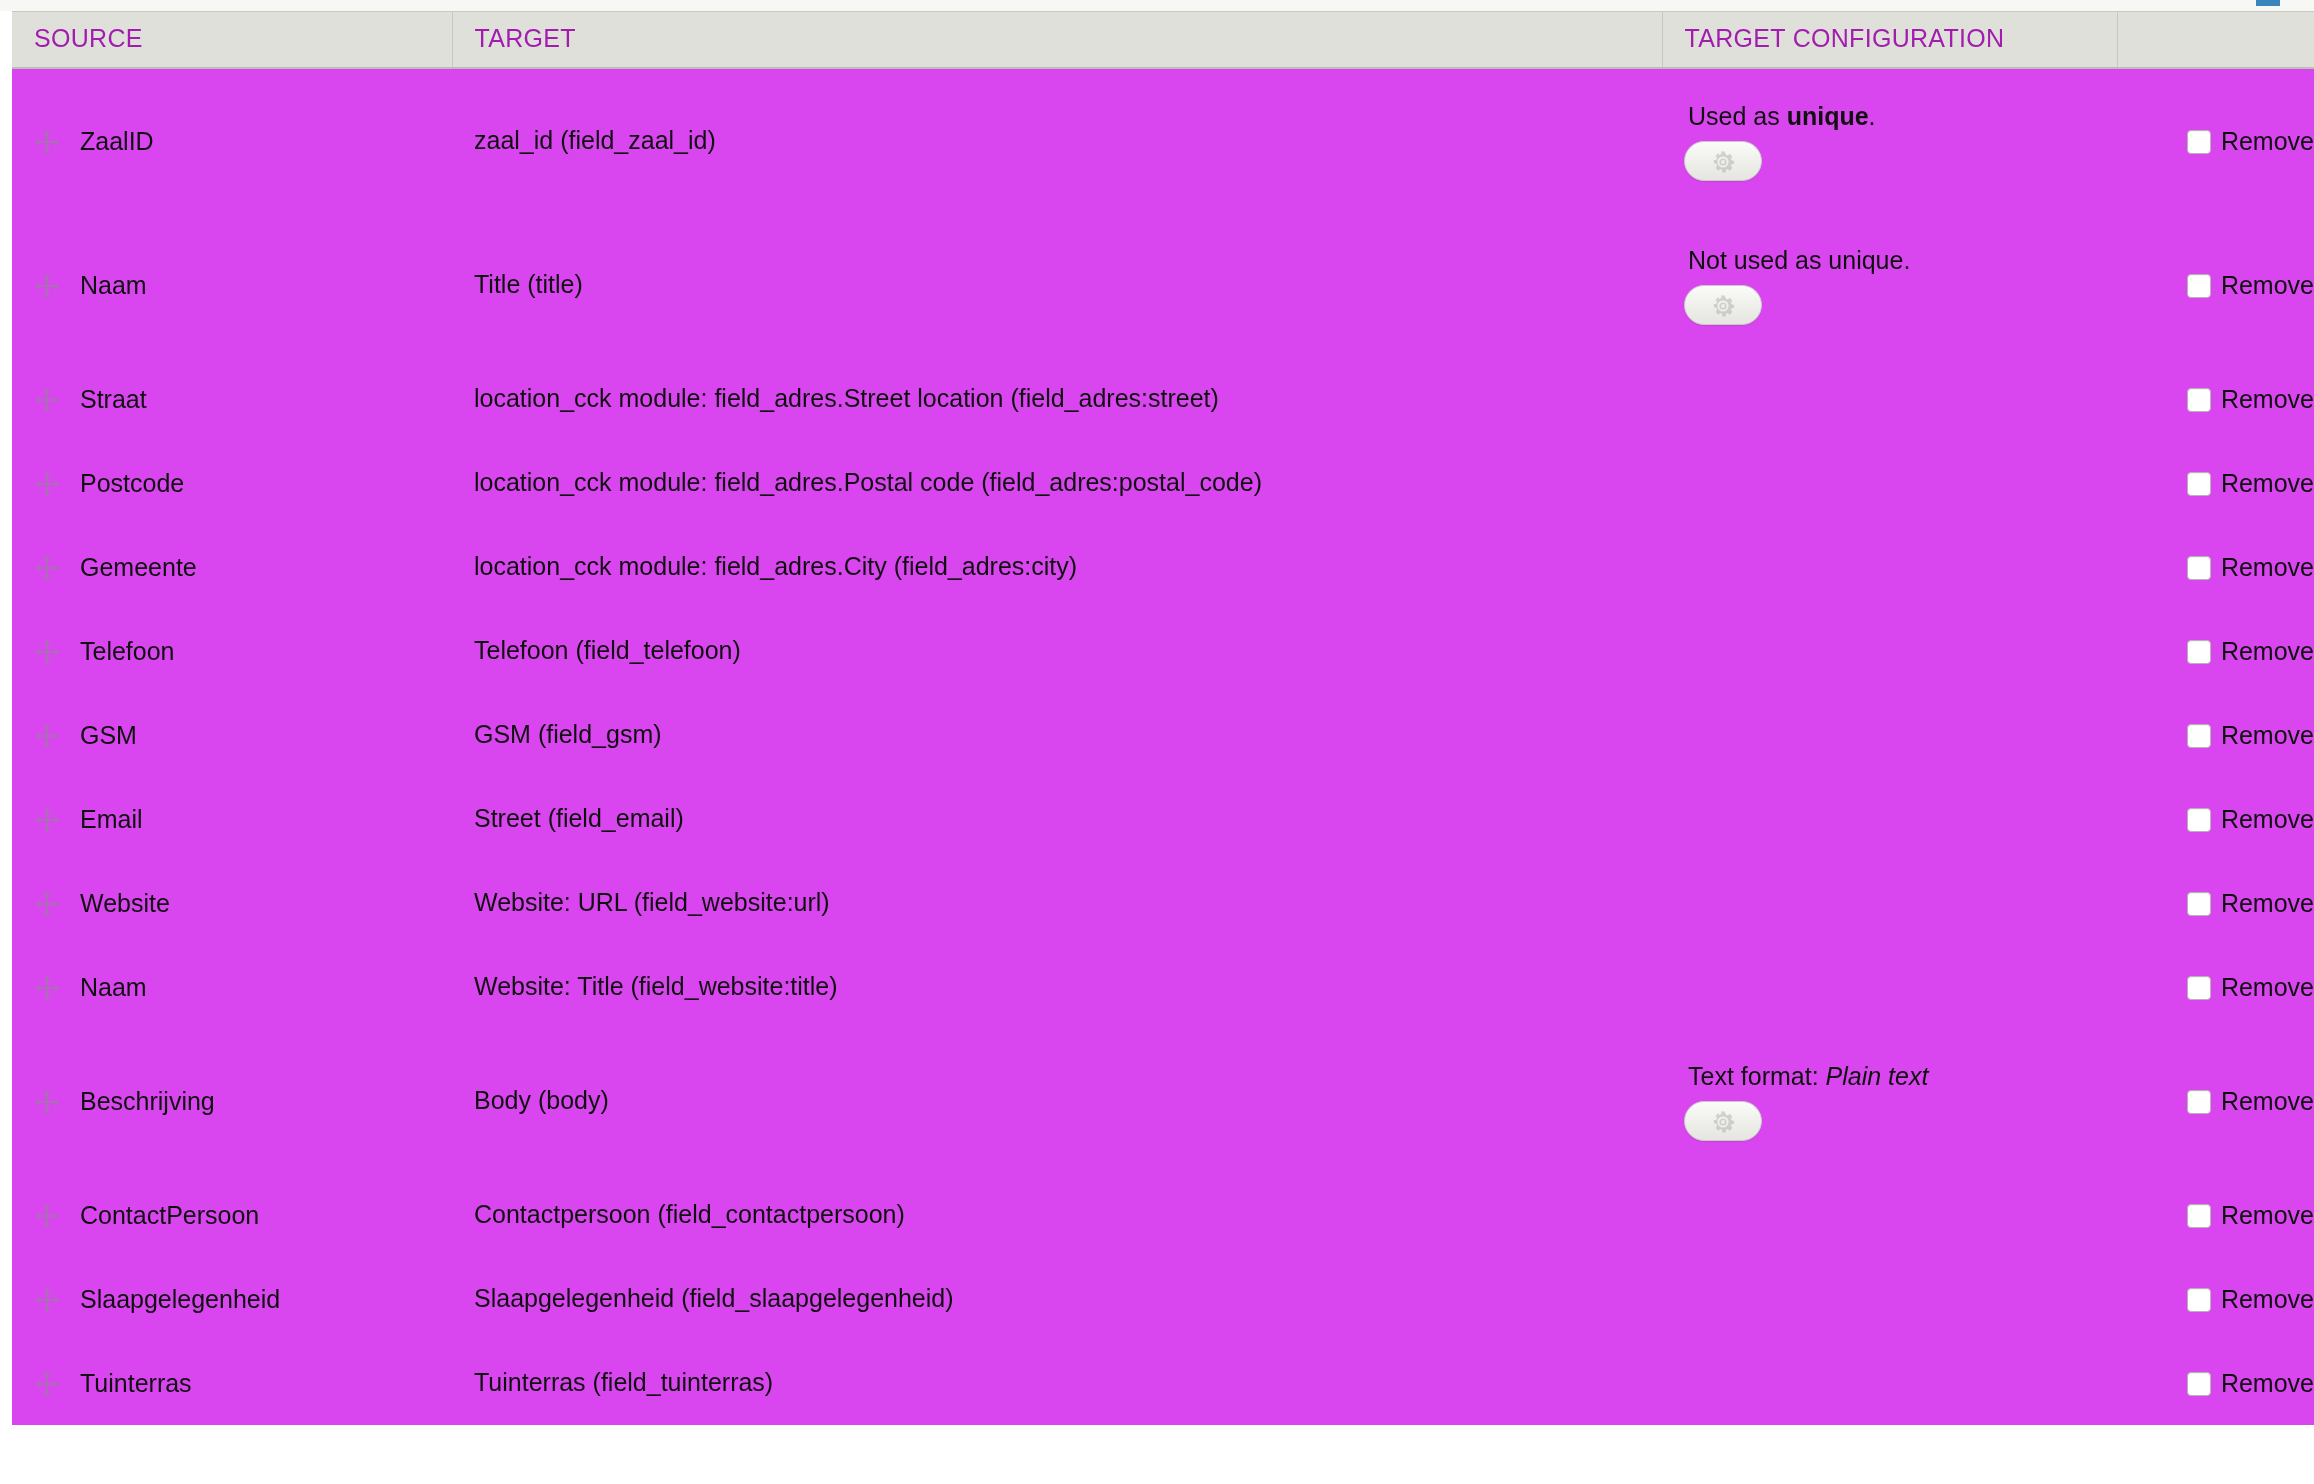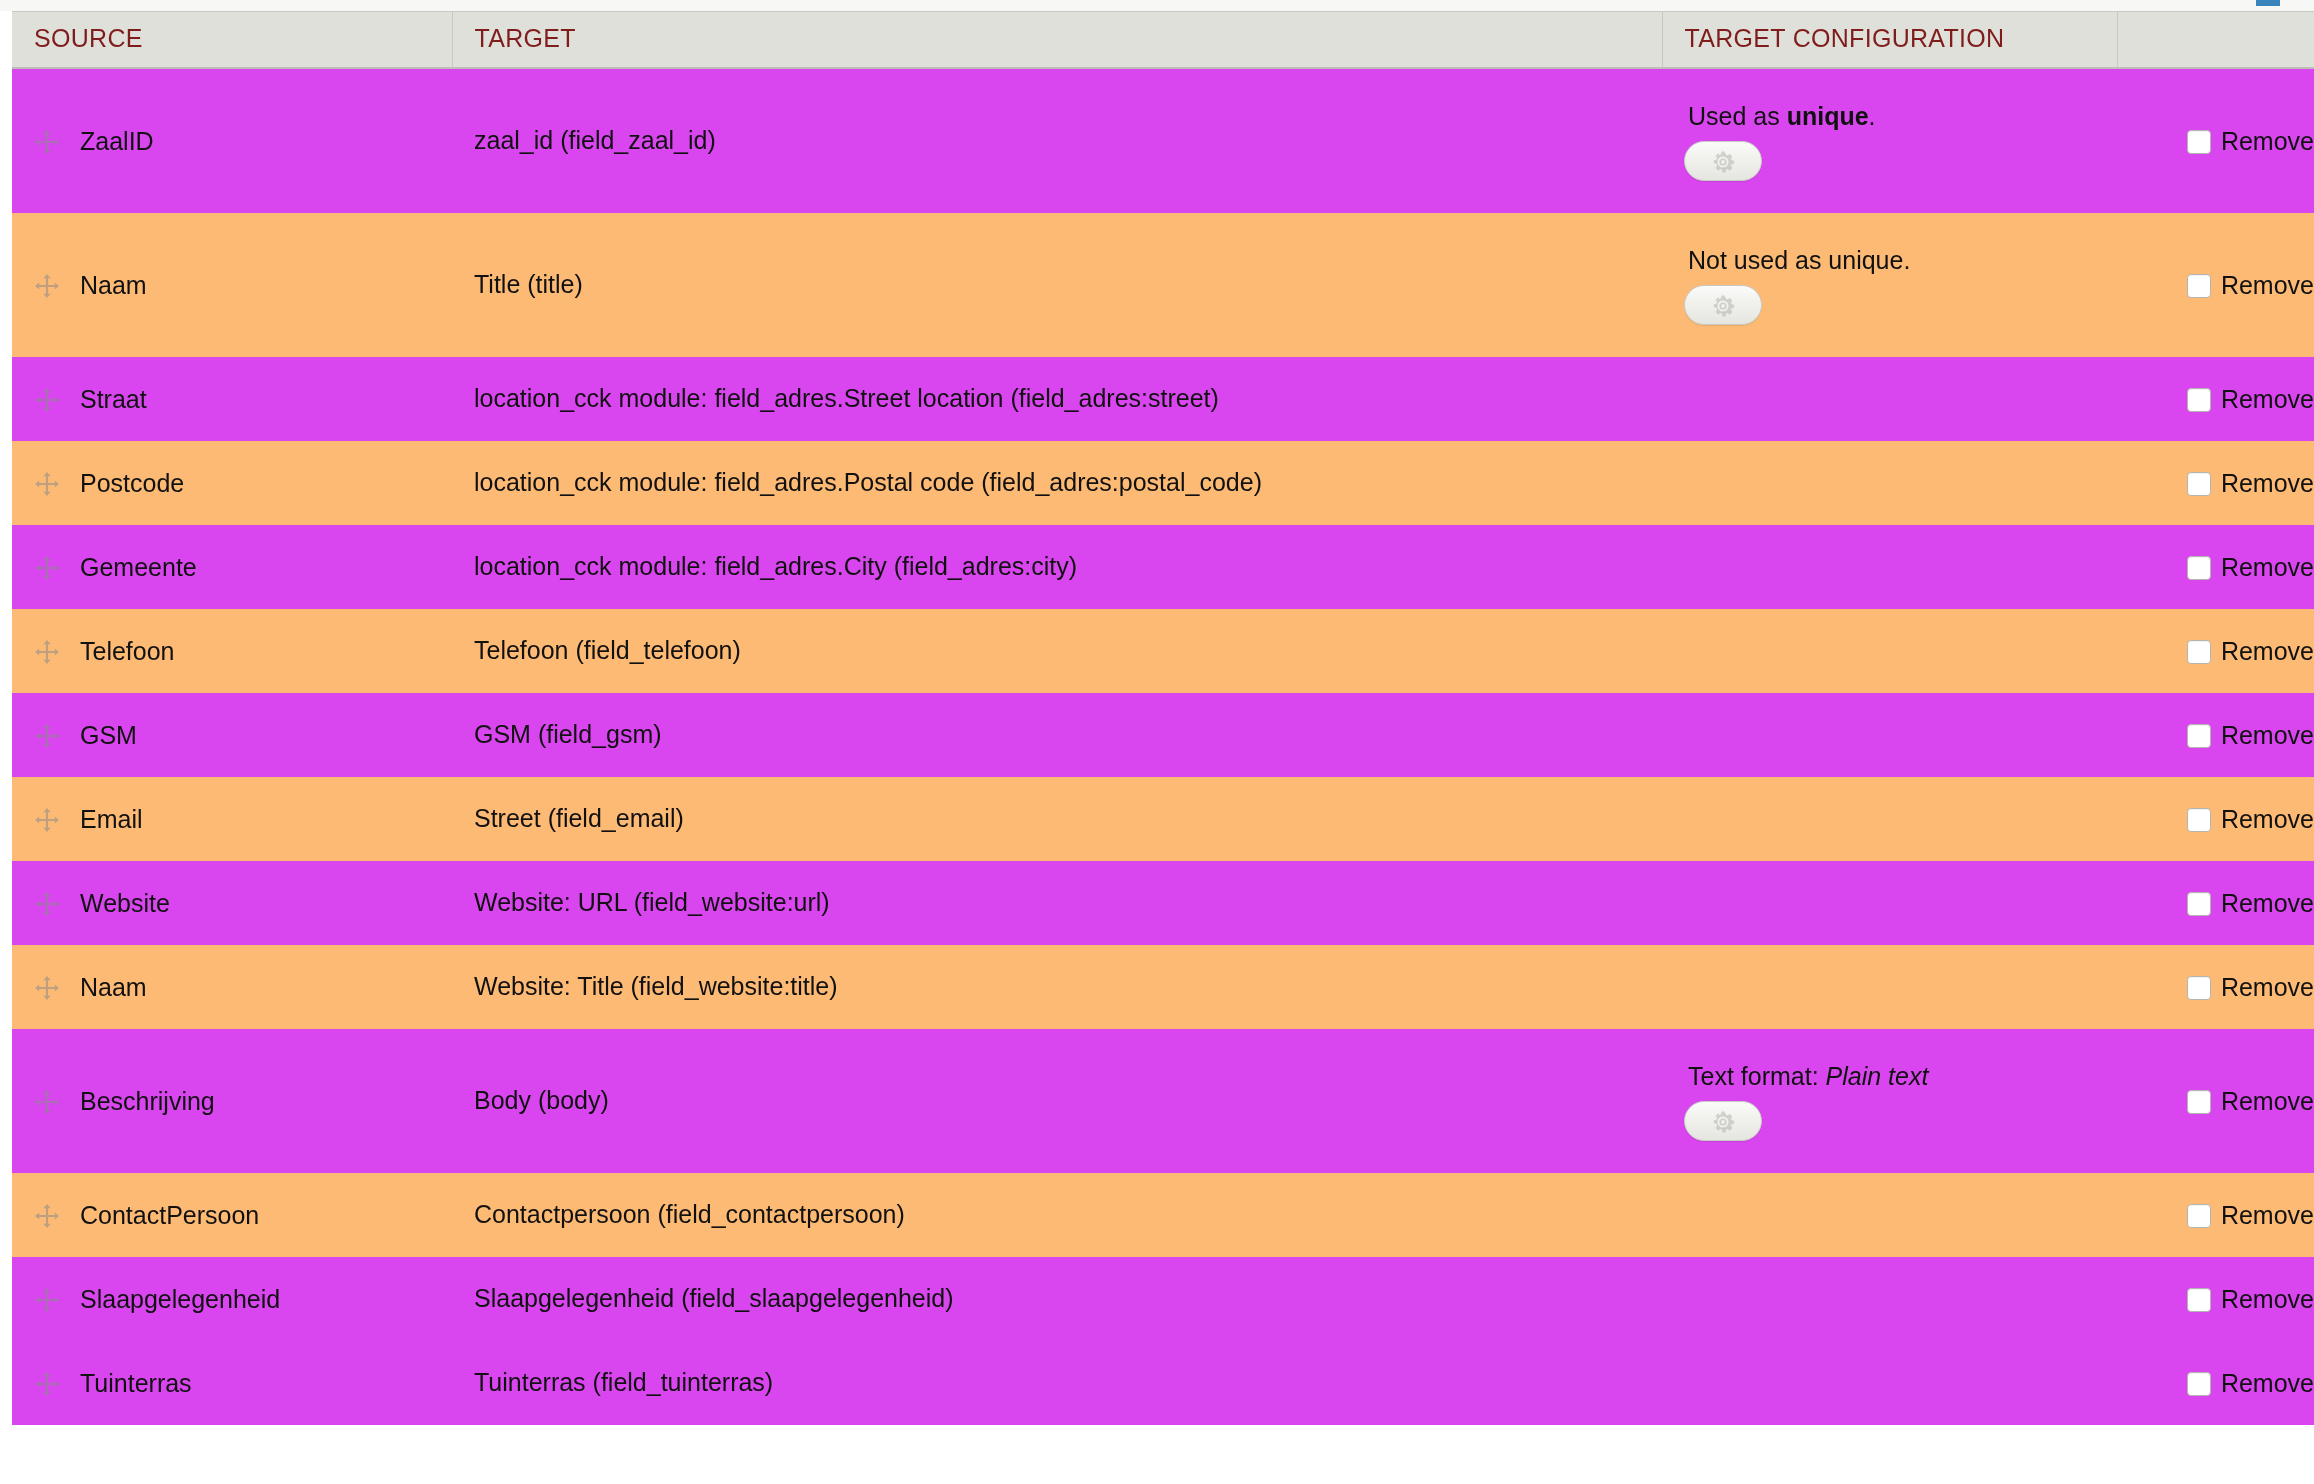--- a/index.html
+++ b/index.html
@@ -54,7 +54,7 @@
     font-weight: normal;
     font-size: 25px;
     letter-spacing: 0.3px;
-    color: #7f1d1d;
+    color: #a21caf;
     padding: 12px 0 14px 22px;
     height: 28px;
     vertical-align: middle;

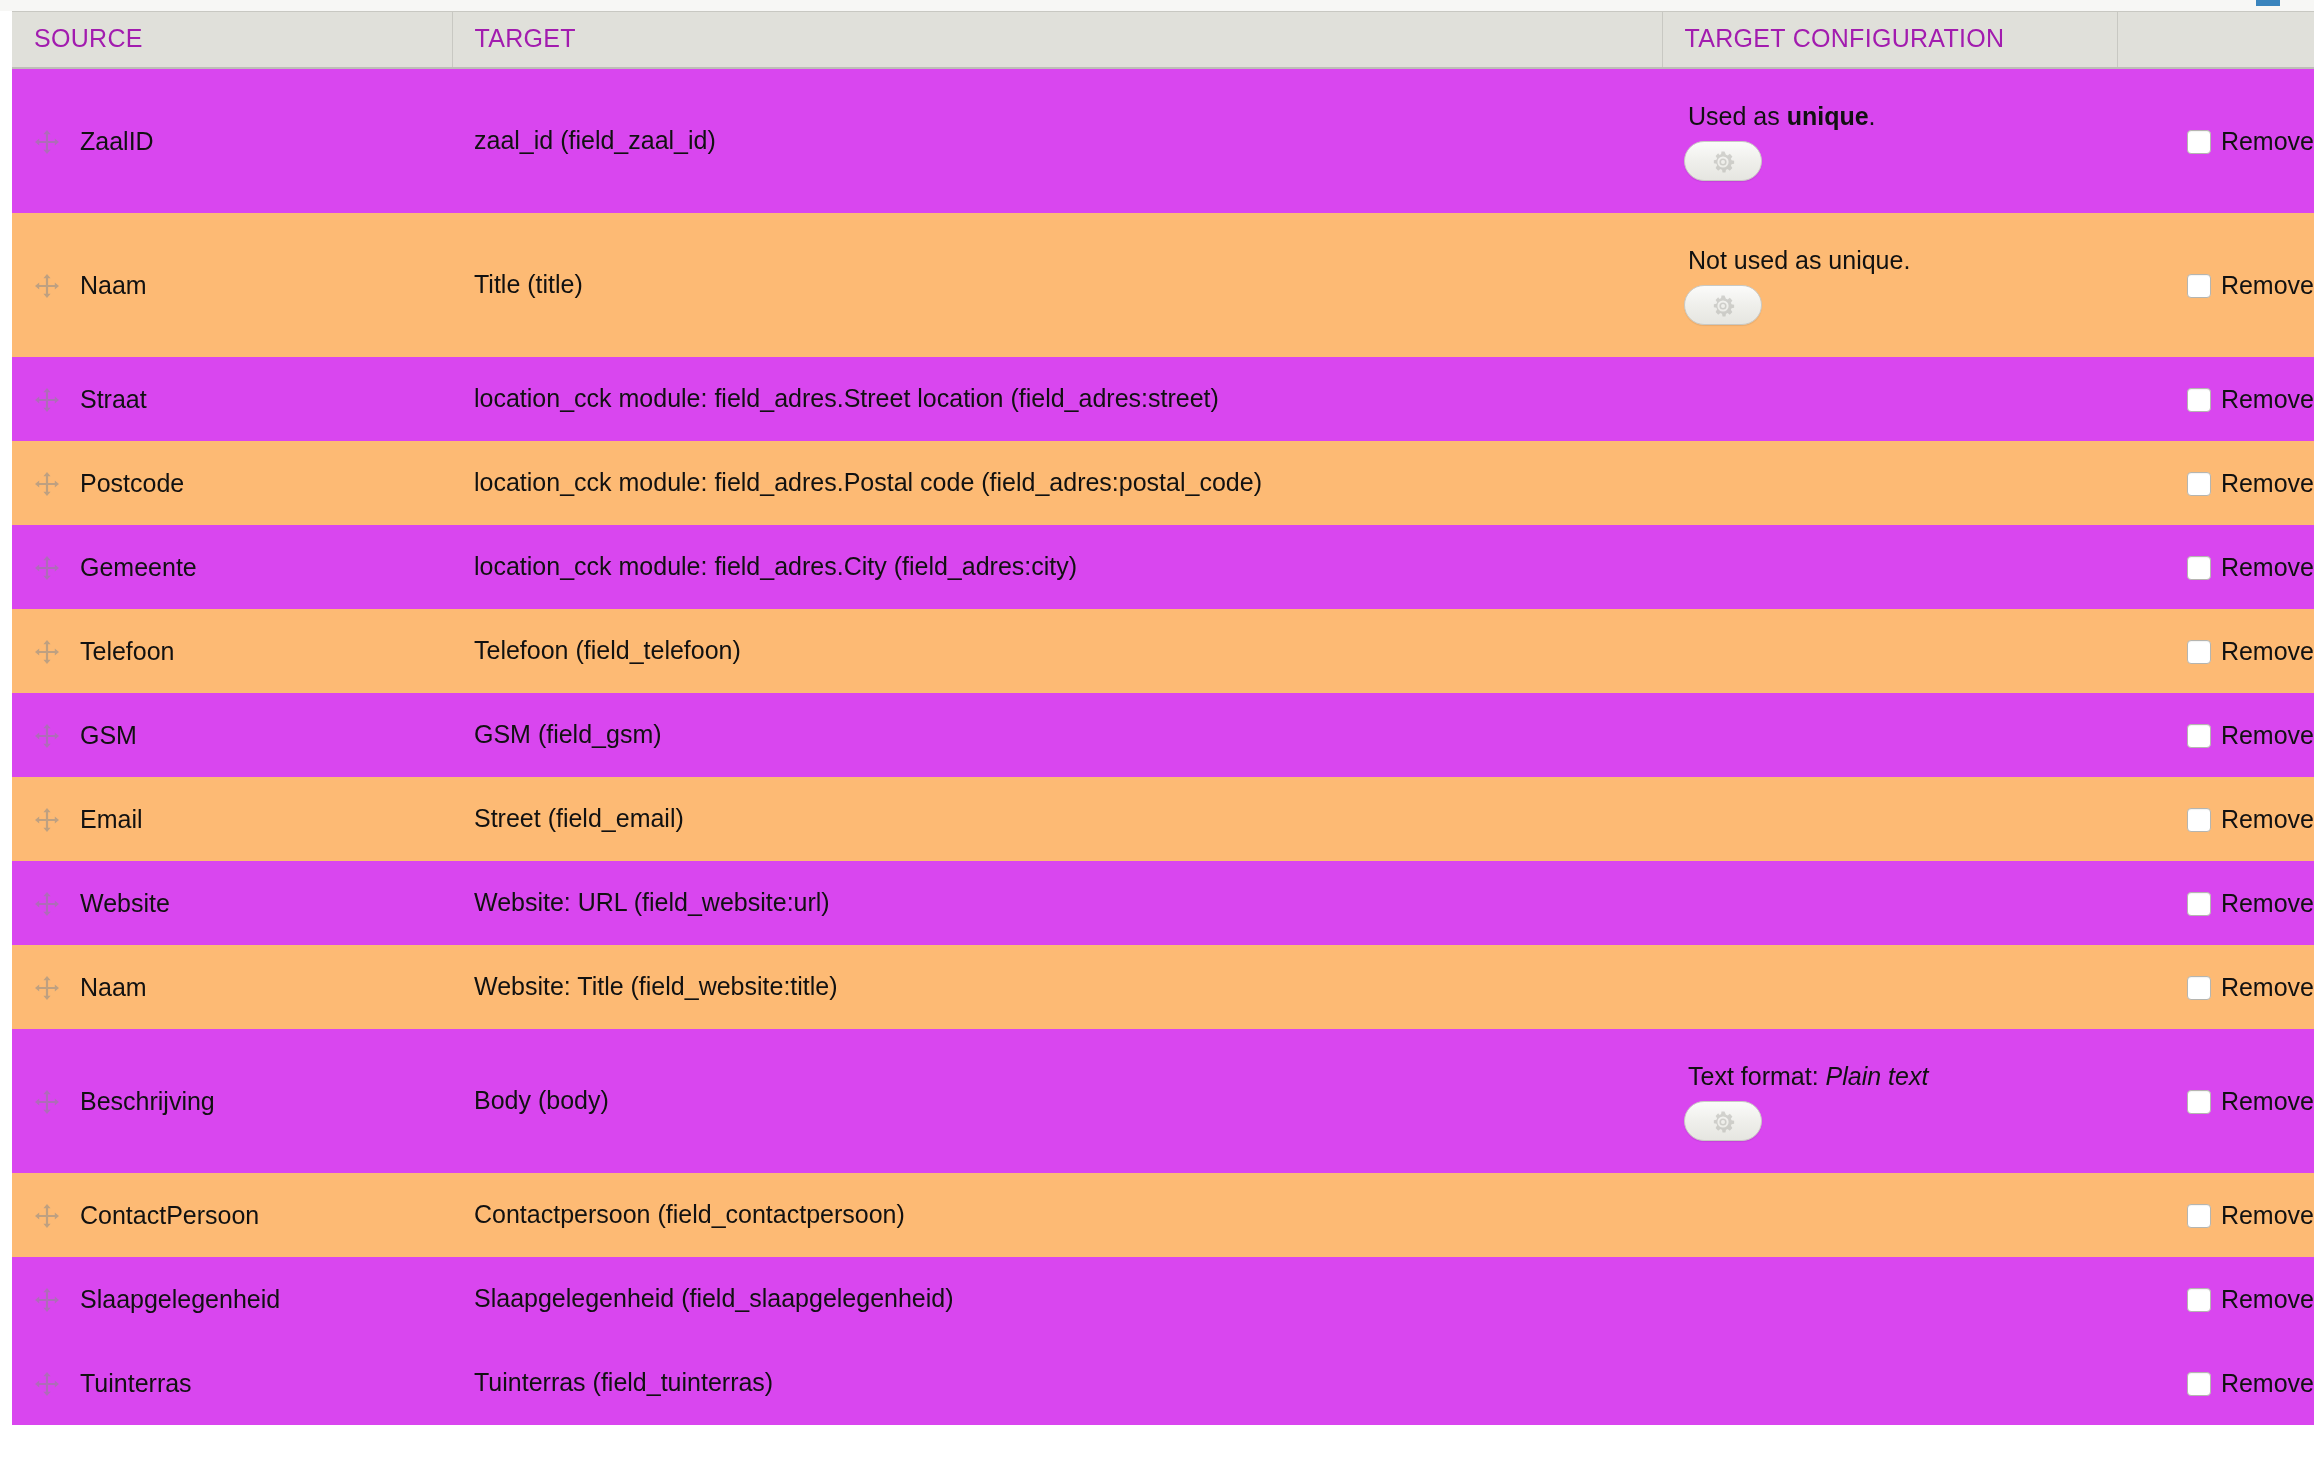--- a/index.html
+++ b/index.html
@@ -70,7 +70,7 @@
   .col-actions  { width: 197px; }
 
   .mapping-table tbody tr.odd  { background: #d946ef; }
-  .mapping-table tbody tr.even { background: #fdba74; }
+  .mapping-table tbody tr.even { background: #d946ef; }
 
   .mapping-table tbody td {
     padding: 0 0 0 22px;

